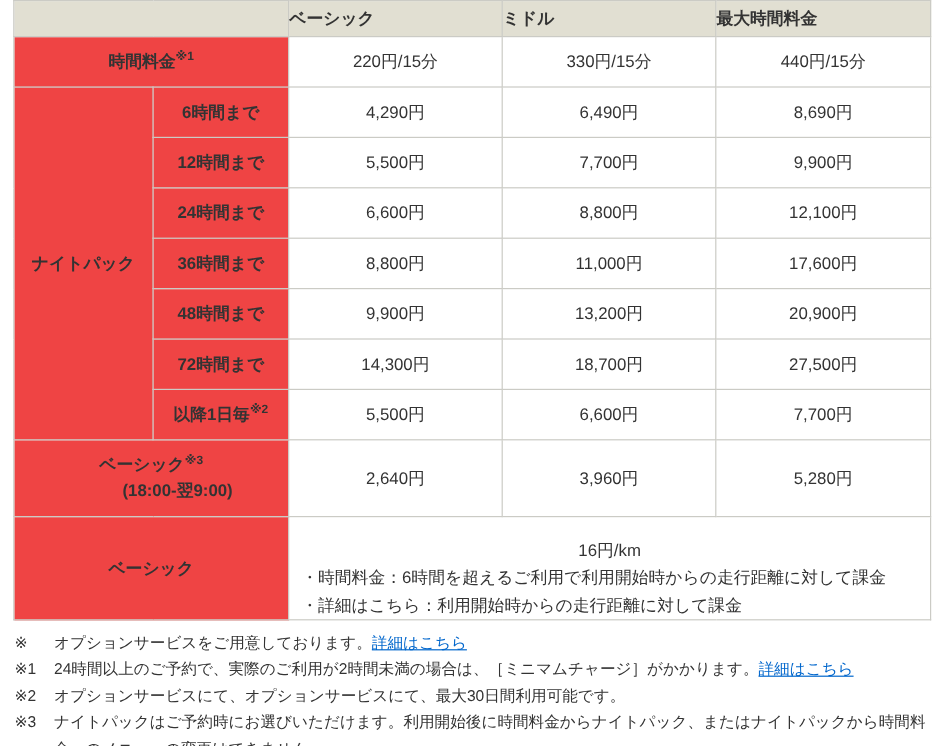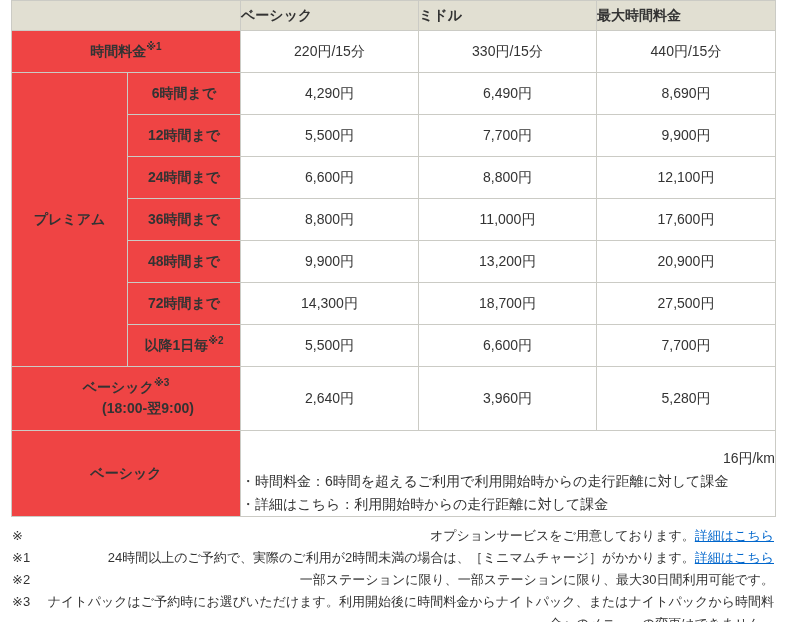--- a/index.html
+++ b/index.html
@@ -130,7 +130,7 @@
     </tr>
 
     <tr class="row-std">
-      <td class="label-cell" rowspan="7">プレミアム</td>
+      <td class="label-cell" rowspan="7">ナイトパック</td>
       <td class="label-cell">
         <span>6時間まで</span><sup class="note-sup"></sup>
       </td>

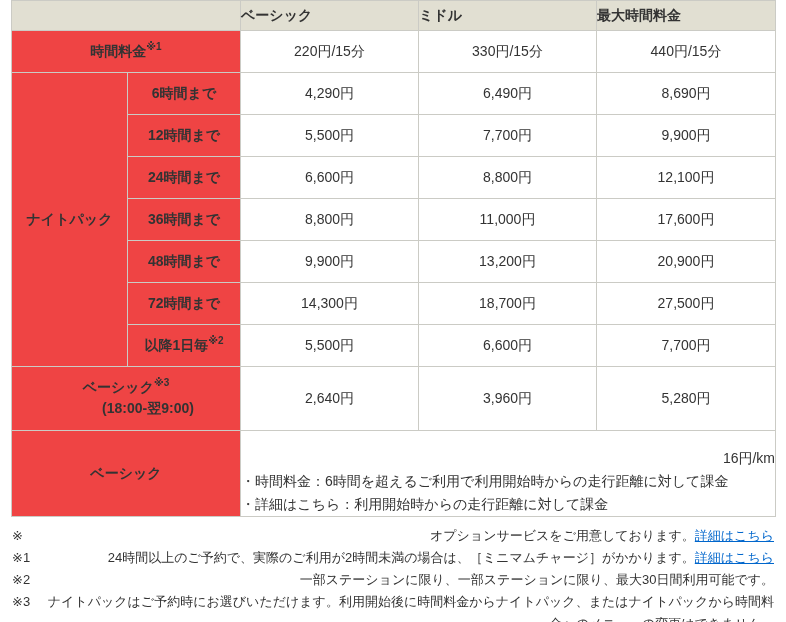--- a/index.html
+++ b/index.html
@@ -69,7 +69,7 @@
     padding: 6px 0 6px 0;
   }
   .distance-rate {
-    text-align: right;
+    text-align: center;
     line-height: 23px;
     margin-top: 16px;
   }

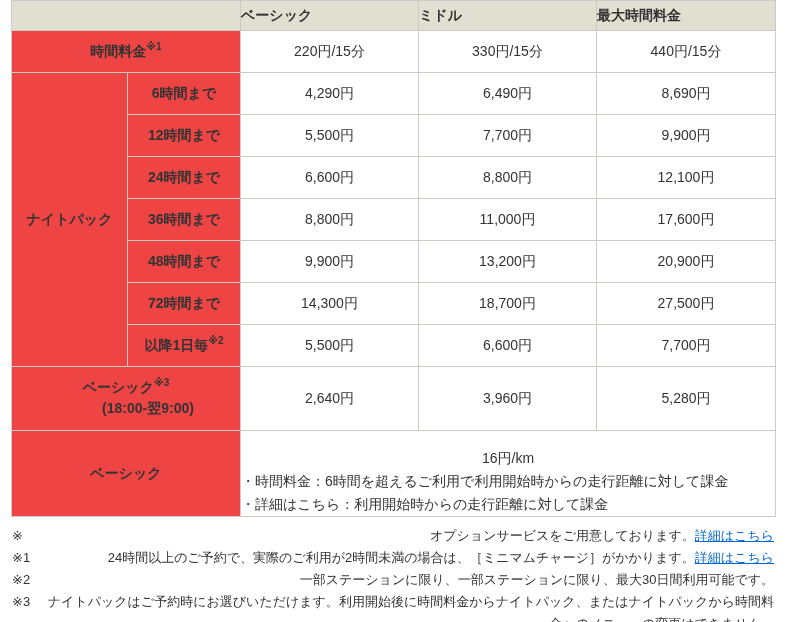--- a/index.html
+++ b/index.html
@@ -74,6 +74,7 @@
     margin-top: 16px;
   }
   .distance-bullet {
+    padding-left: 10px;
     line-height: 23px;
   }
   .notes {

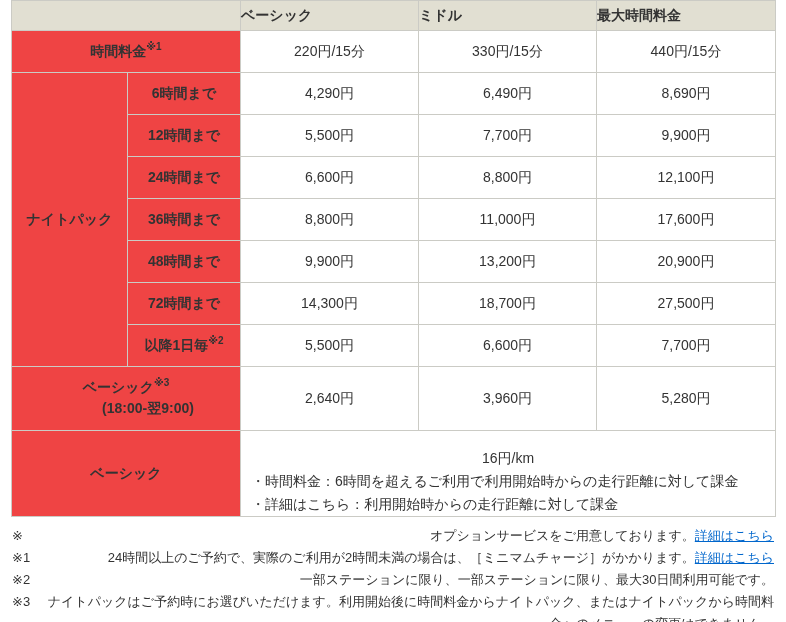--- a/index.html
+++ b/index.html
@@ -92,7 +92,7 @@
     width: 33px;
     flex-shrink: 0;
   }
-  .note-text { flex: 1 1 auto; text-align: right; }
+  .note-text { flex: 1 1 auto; }
   a.detail-link {
     color: #0066cc;
     text-decoration: underline;

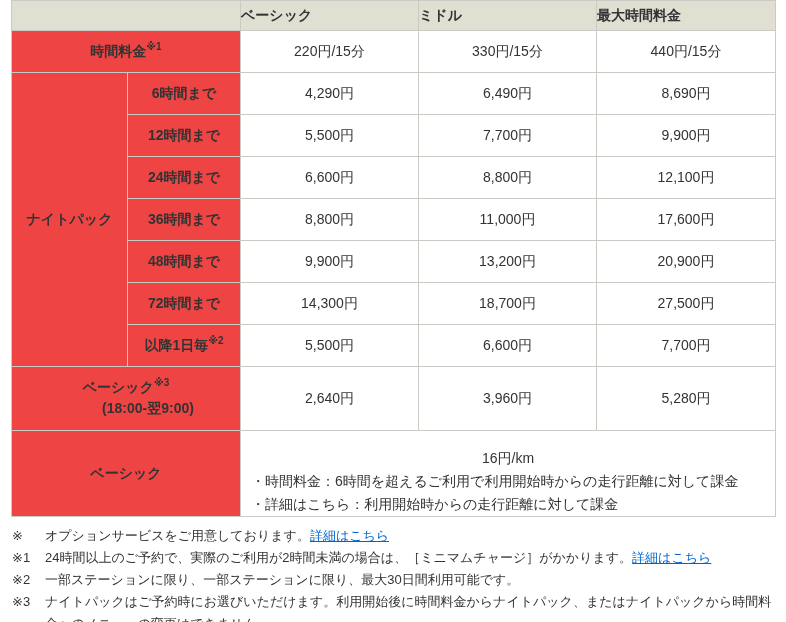--- a/index.html
+++ b/index.html
@@ -222,7 +222,7 @@
     </div>
     <div class="note-row">
       <span class="note-marker">※2</span>
-      <span class="note-text"><span>一部ステーションに限り、一部ステーションに限り、最大30日間利用可能です。</span></span>
+      <span class="note-text"><span>オプションサービスにて、オプションサービスにて、最大30日間利用可能です。</span></span>
     </div>
     <div class="note-row">
       <span class="note-marker">※3</span>

